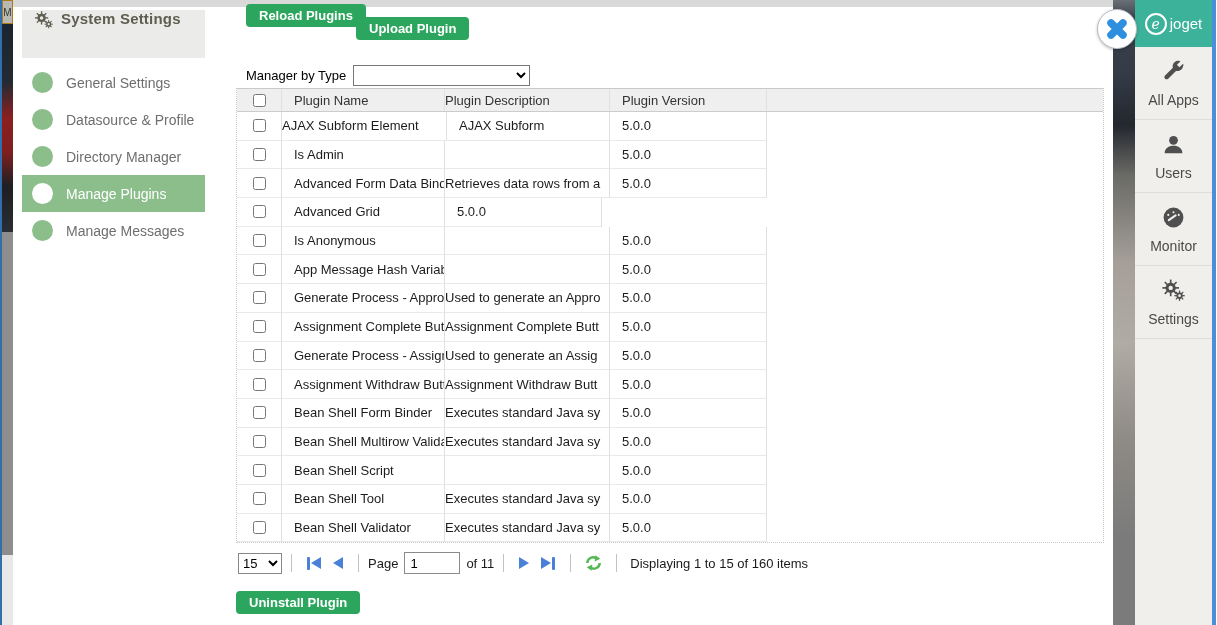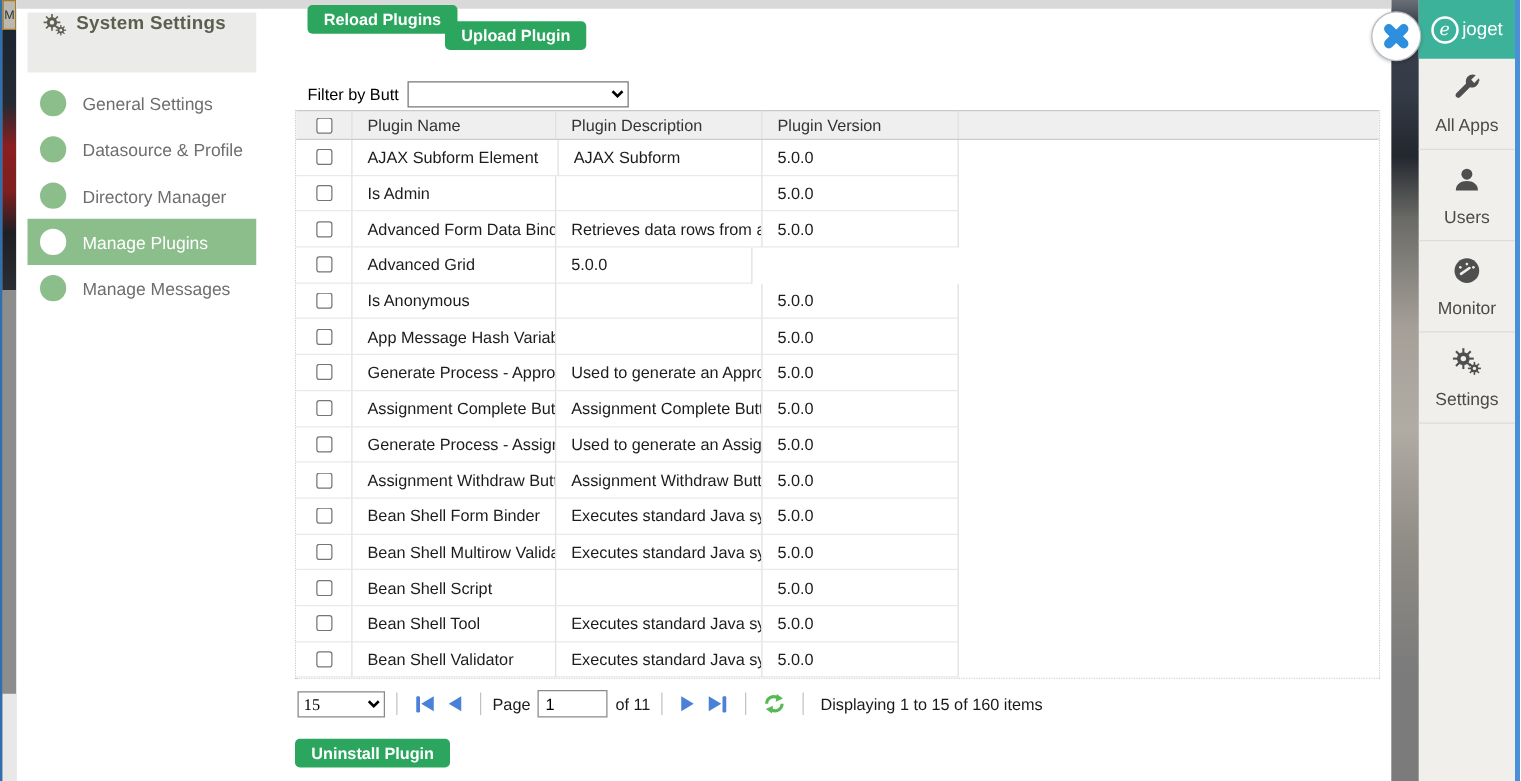--- a/index.html
+++ b/index.html
@@ -165,7 +165,7 @@
 <button id="btn-upload" class="btn-green abs">Upload Plugin</button>
 
 <div id="filter-row" class="abs">
-  <label>Filter by Butt</label>
+  <label>Manager by Type</label>
   <select id="filter-select"><option></option></select>
 </div>
 

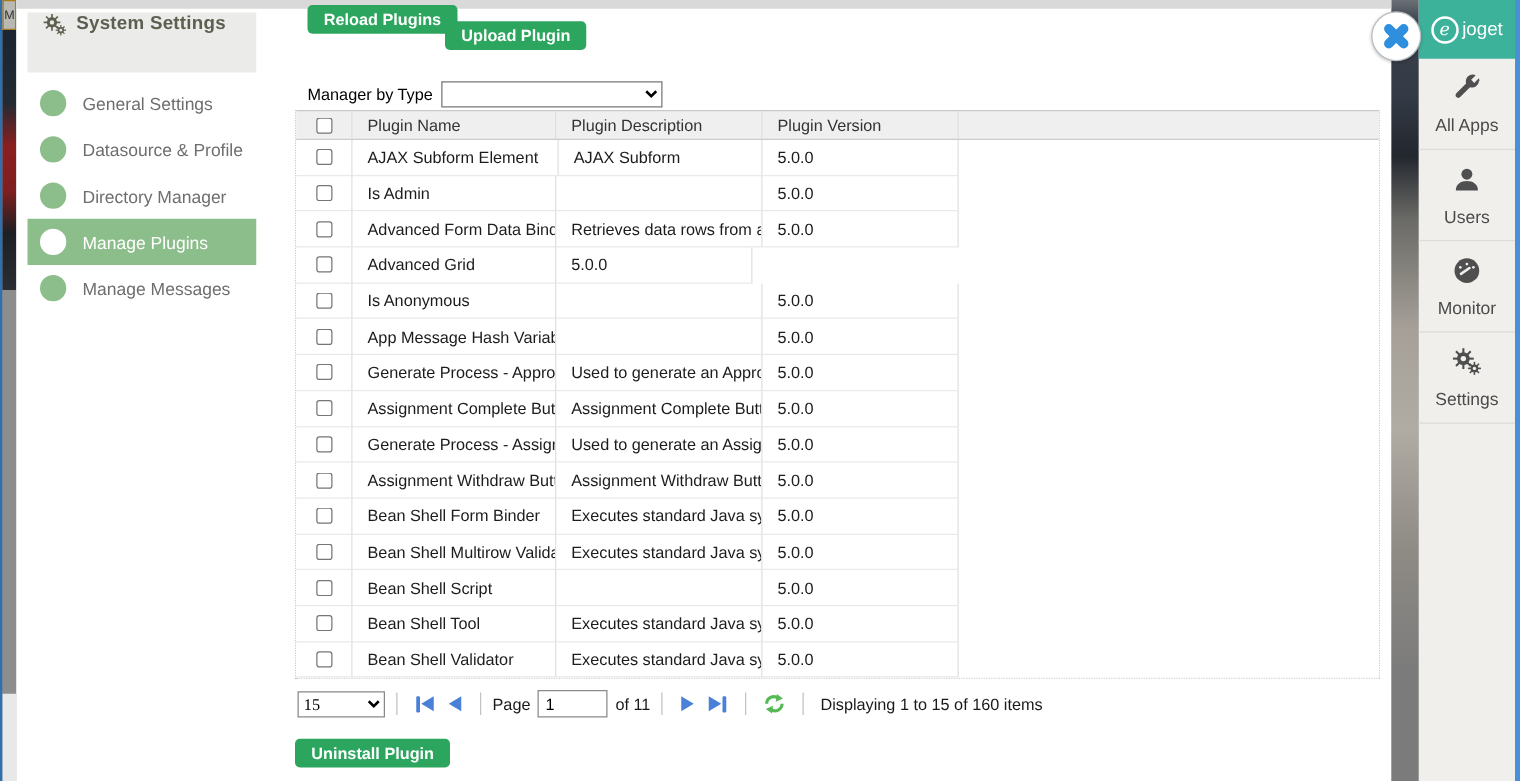--- a/index.html
+++ b/index.html
@@ -58,7 +58,7 @@
   .cell { display:flex; align-items:center; overflow:hidden; white-space:nowrap; font-size:13px; color:#1c1c1c; }
   .col-check { width:44px; justify-content:center; }
   .col-name  { width:163px; padding-left:12px; border-left:1px solid #e0e0e0; }
-  .col-desc  { width:165px; padding-left:12px; border-left:1px solid #e0e0e0; }
+  .col-desc  { width:165px; padding-left:0; border-left:1px solid #e0e0e0; }
   .col-ver   { width:157px; padding-left:12px; border-left:1px solid #e0e0e0; }
   .col-empty { flex:1; border-left:1px solid #e0e0e0; }
   .t-header .cell { color:#333; }

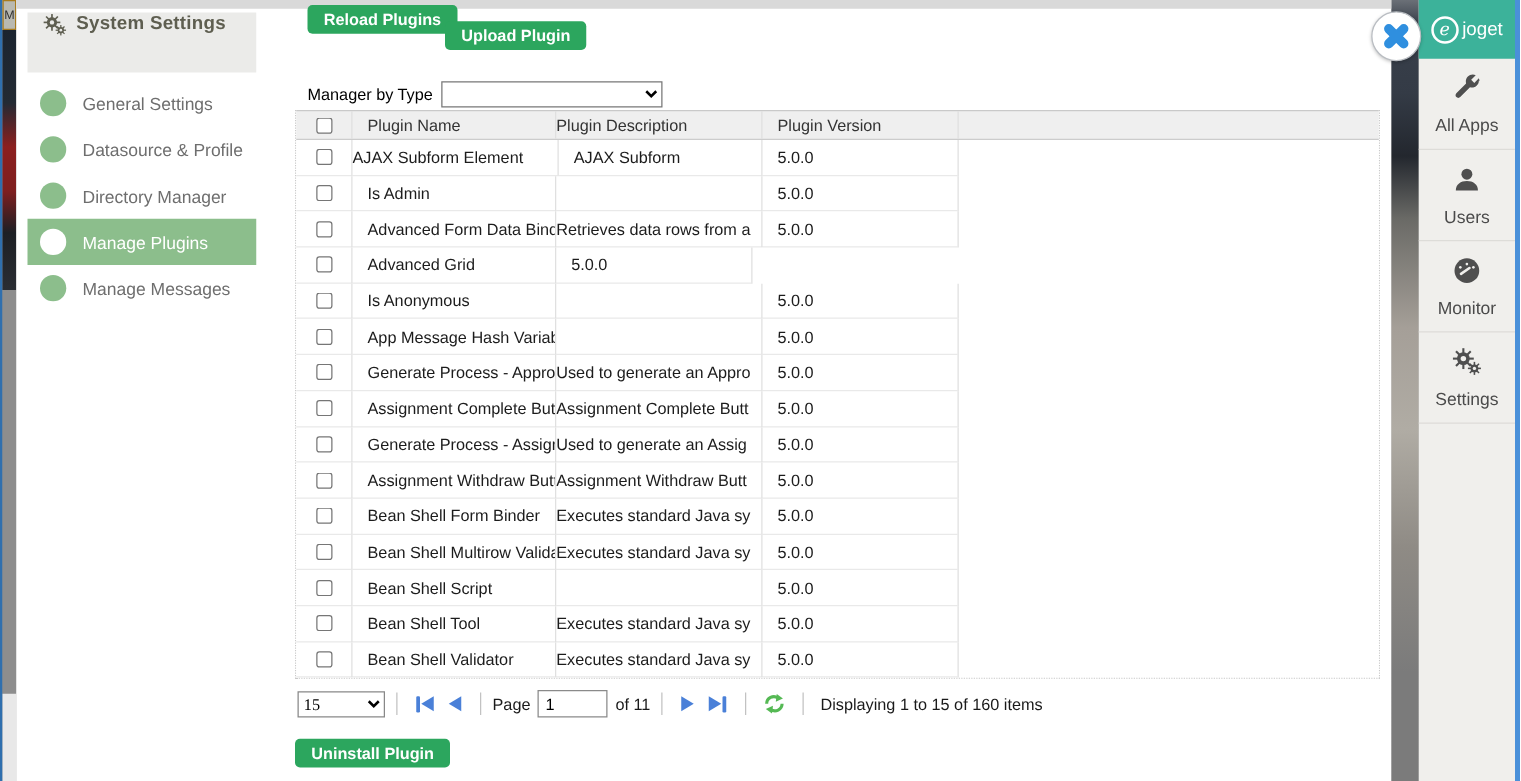--- a/index.html
+++ b/index.html
@@ -67,7 +67,7 @@
 
   
   #pagination { left:238px; top:550px; z-index:4; display:flex; align-items:center; height:26px; font-size:13px; color:#1a1a1a; }
-  #page-size-select { width:70px; height:21px; border:1px solid #888; background:#fff; font-size:13px;font-family:Liberation Serif, serif; }
+  #page-size-select { width:44px; height:21px; border:1px solid #888; background:#fff; font-size:13px; }
   .vsep { width:1px; height:18px; background:#c2c2c2; margin:0 9px; }
   .pg-btn { display:flex; align-items:center; gap:1px; padding:0 6px; cursor:pointer; }
   .tri-left  { width:0; height:0; border-right:10px solid #4a80d8; border-top:6px solid transparent; border-bottom:6px solid transparent; }

